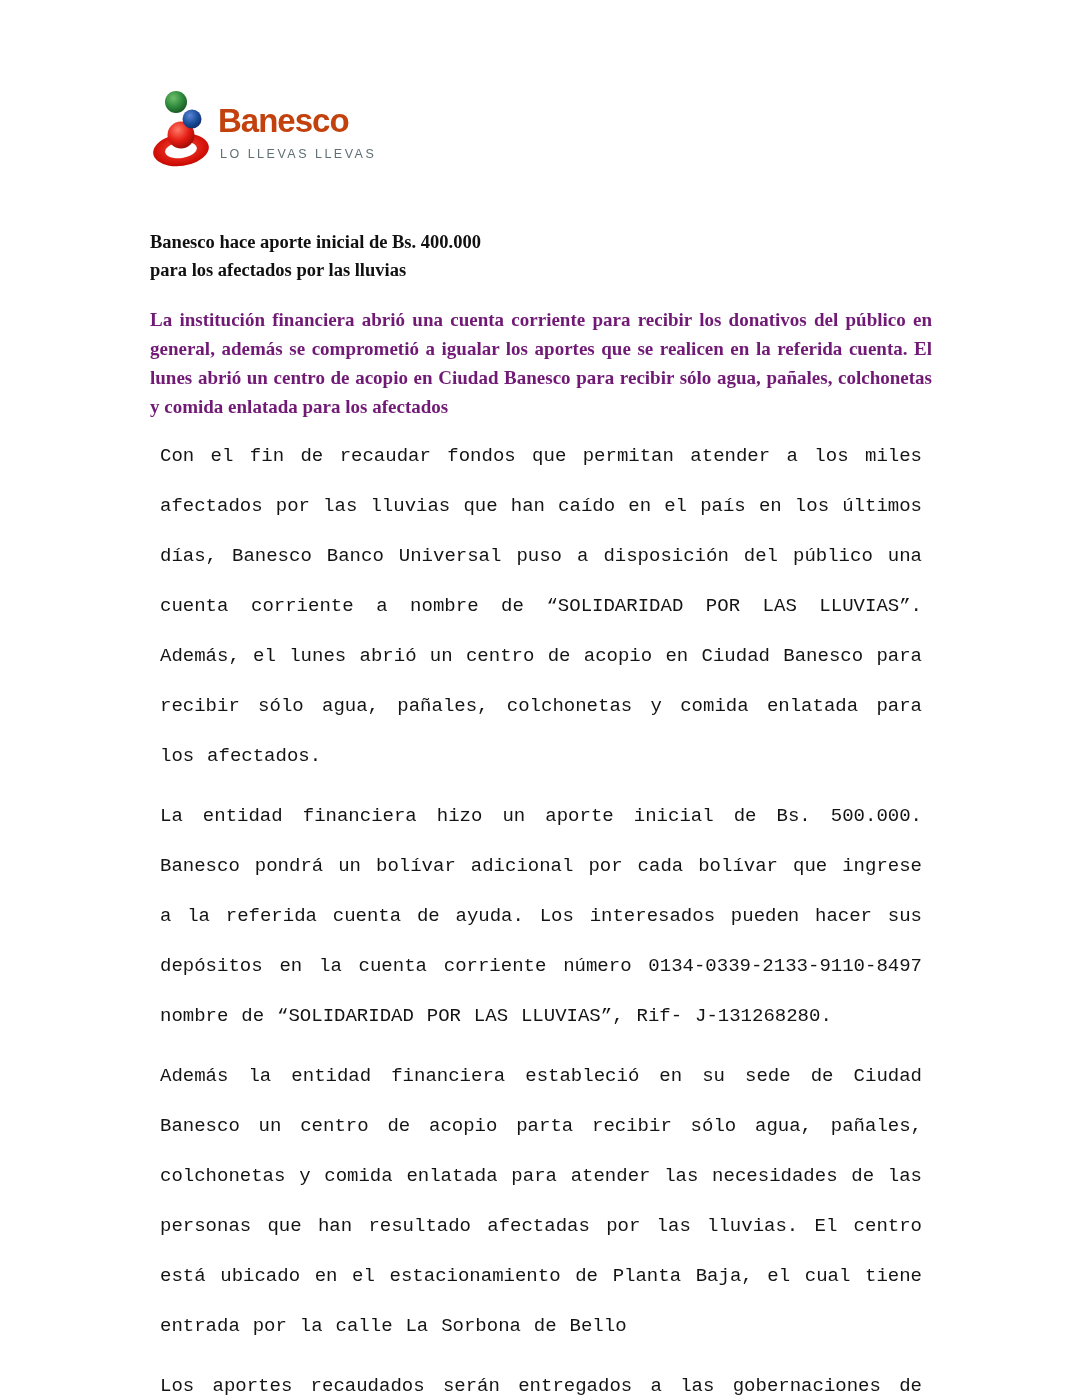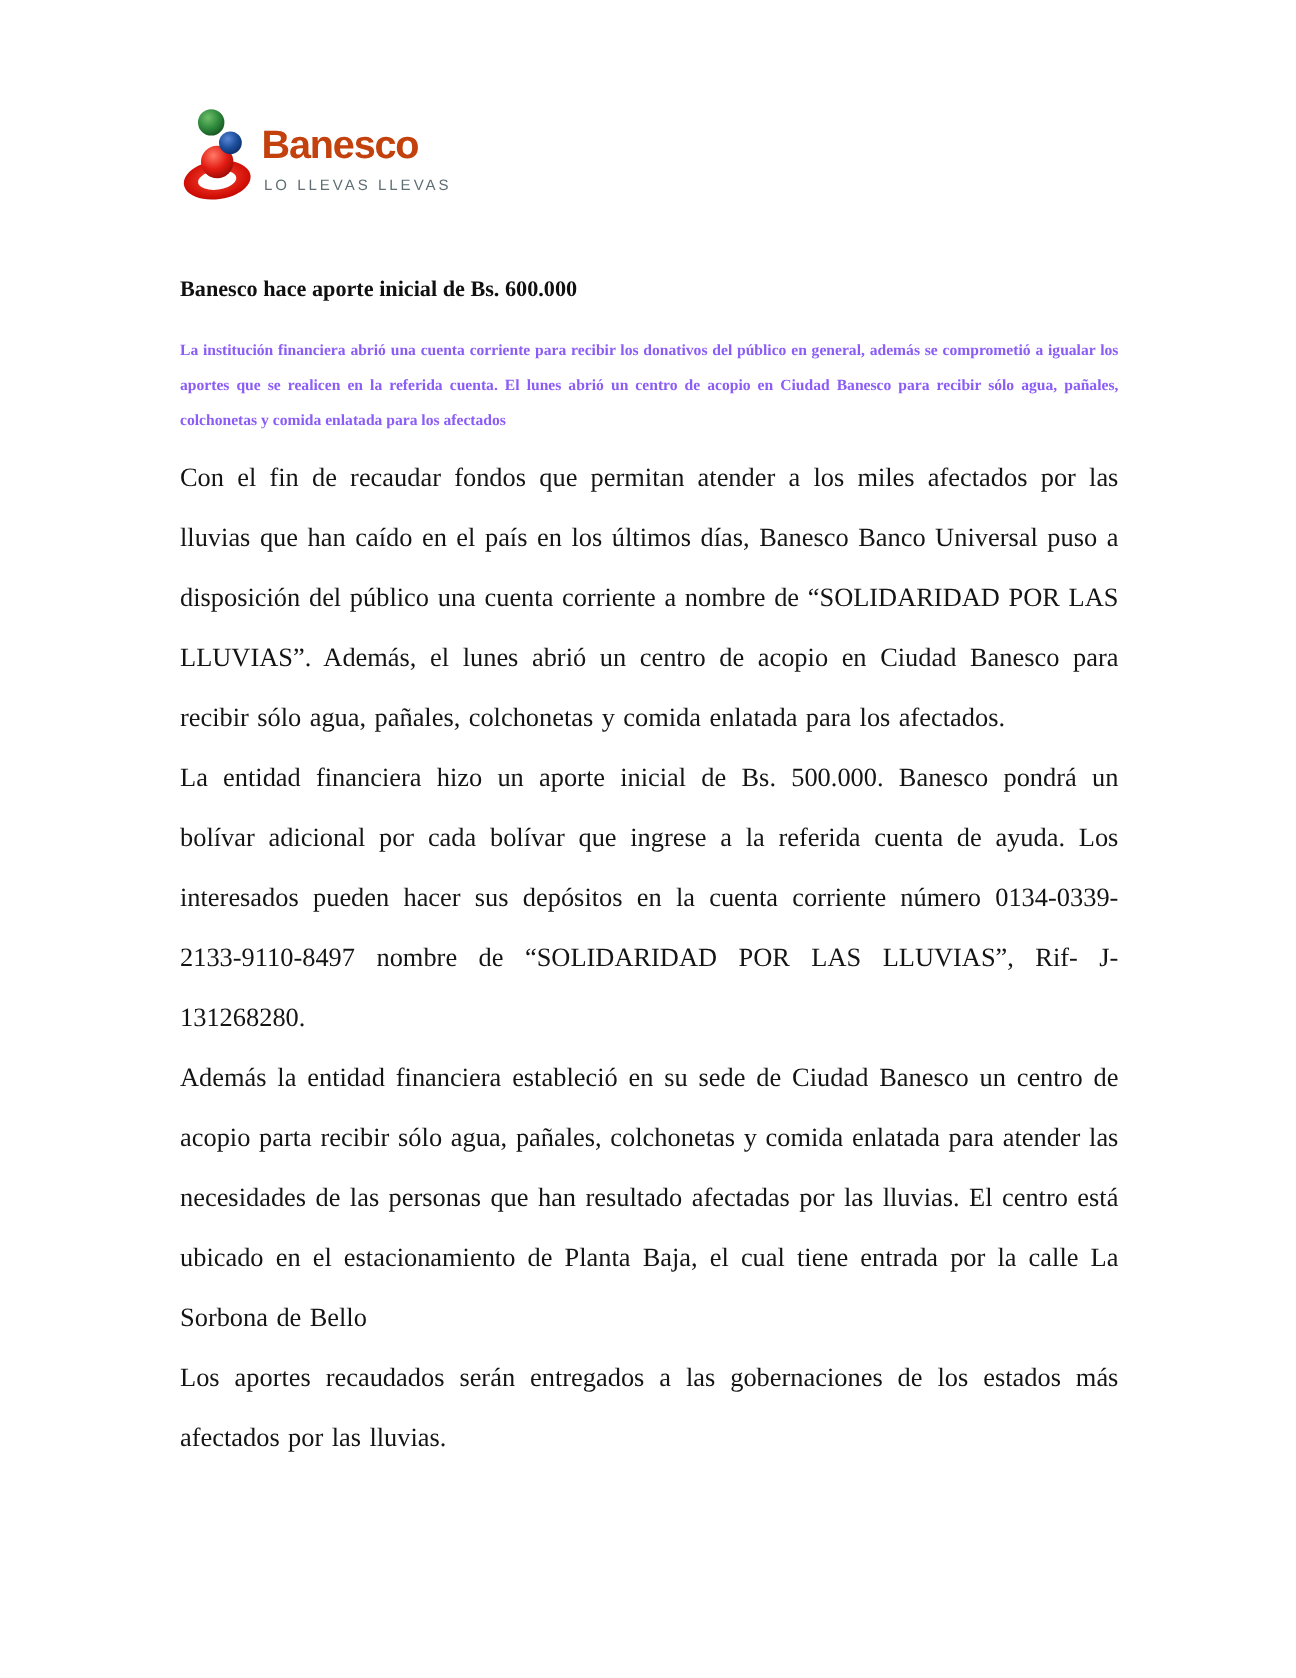--- a/index.html
+++ b/index.html
@@ -130,7 +130,7 @@
   </div>
 
   <div class="headline">
-    <div>Banesco hace aporte inicial de Bs. 600.000</div>
+    <div>Banesco hace aporte inicial de Bs. 400.000</div>
   </div>
 
   <div class="lede">La institución financiera abrió una cuenta corriente para recibir los donativos del público en general, además se comprometió a igualar los aportes que se realicen en la referida cuenta. El lunes abrió un centro de acopio en Ciudad Banesco para recibir sólo agua, pañales, colchonetas y comida enlatada para los afectados</div>

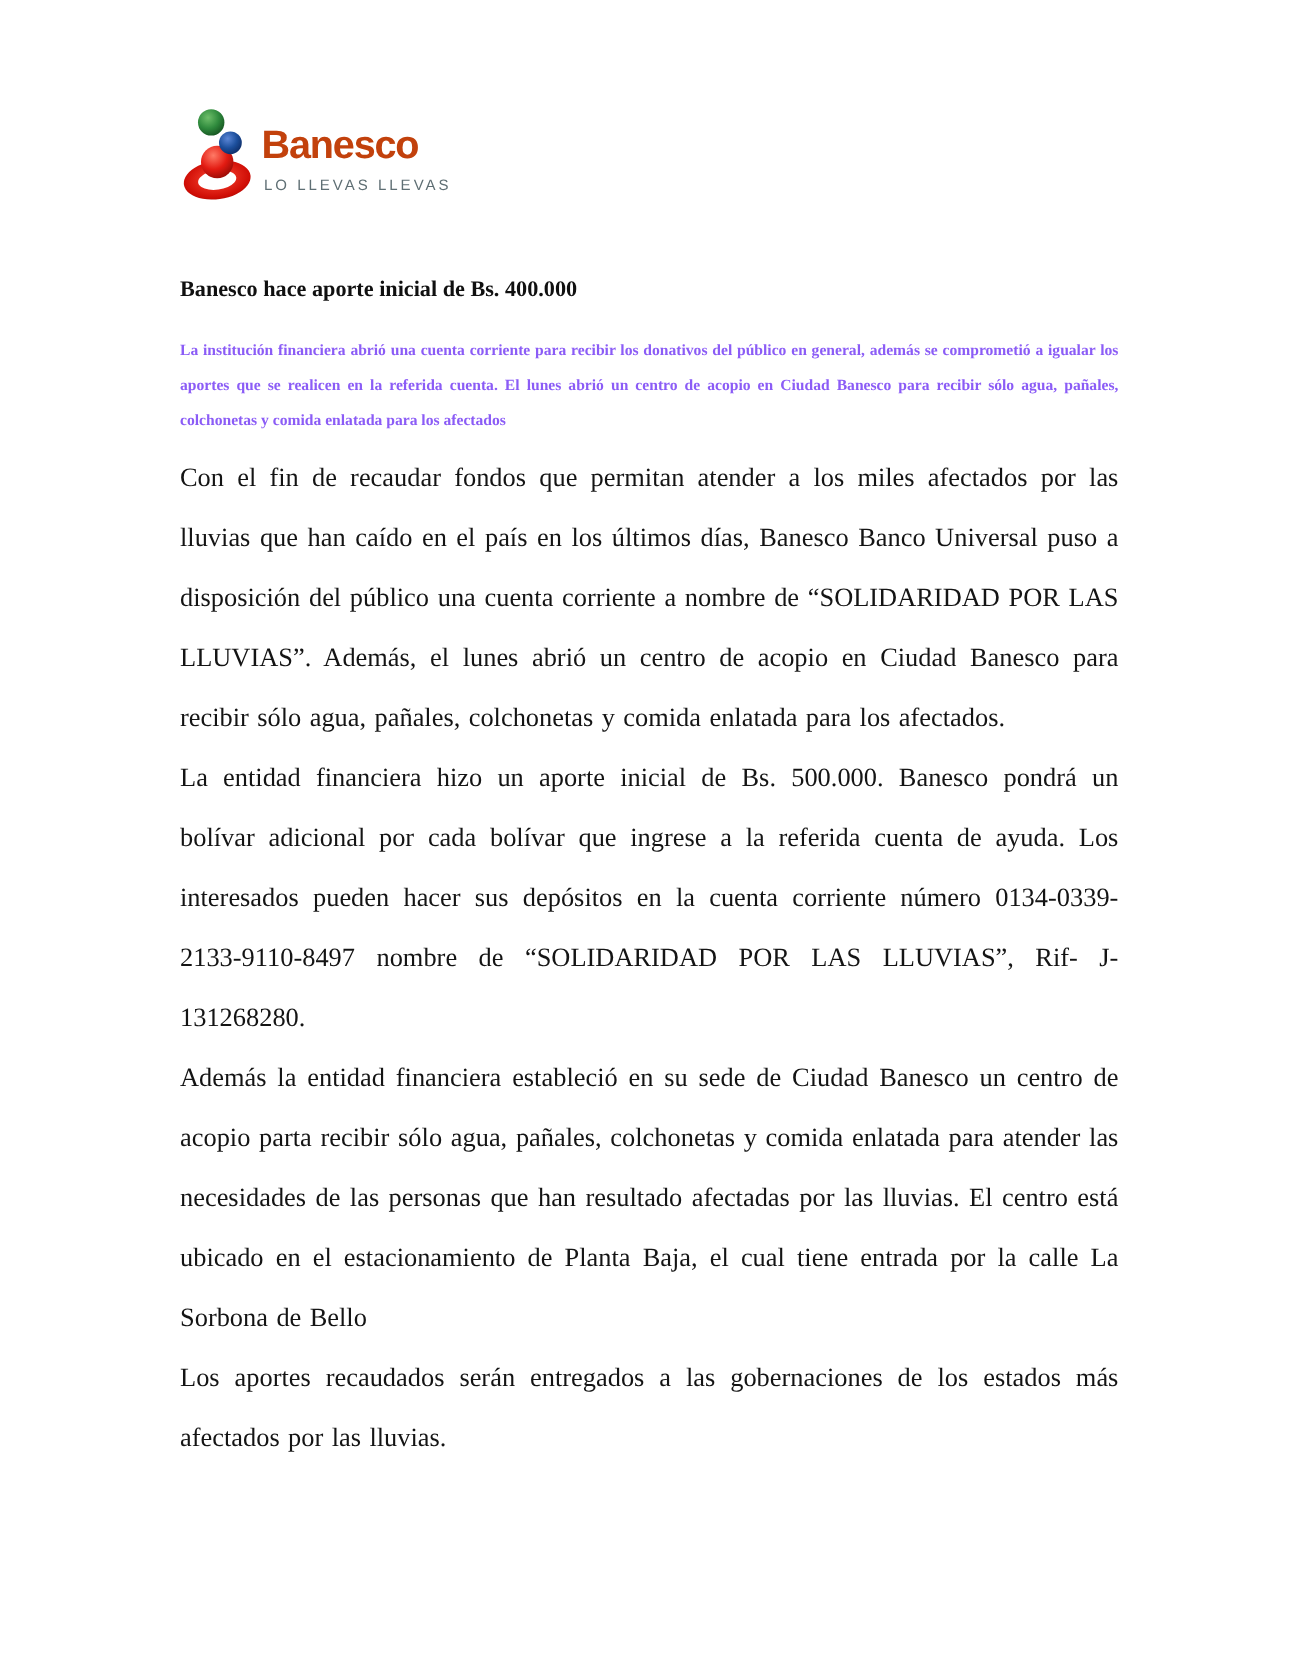--- a/index.html
+++ b/index.html
@@ -131,6 +131,7 @@
 
   <div class="headline">
     <div>Banesco hace aporte inicial de Bs. 400.000</div>
+    <div>para los afectados por las lluvias</div>
   </div>
 
   <div class="lede">La institución financiera abrió una cuenta corriente para recibir los donativos del público en general, además se comprometió a igualar los aportes que se realicen en la referida cuenta. El lunes abrió un centro de acopio en Ciudad Banesco para recibir sólo agua, pañales, colchonetas y comida enlatada para los afectados</div>

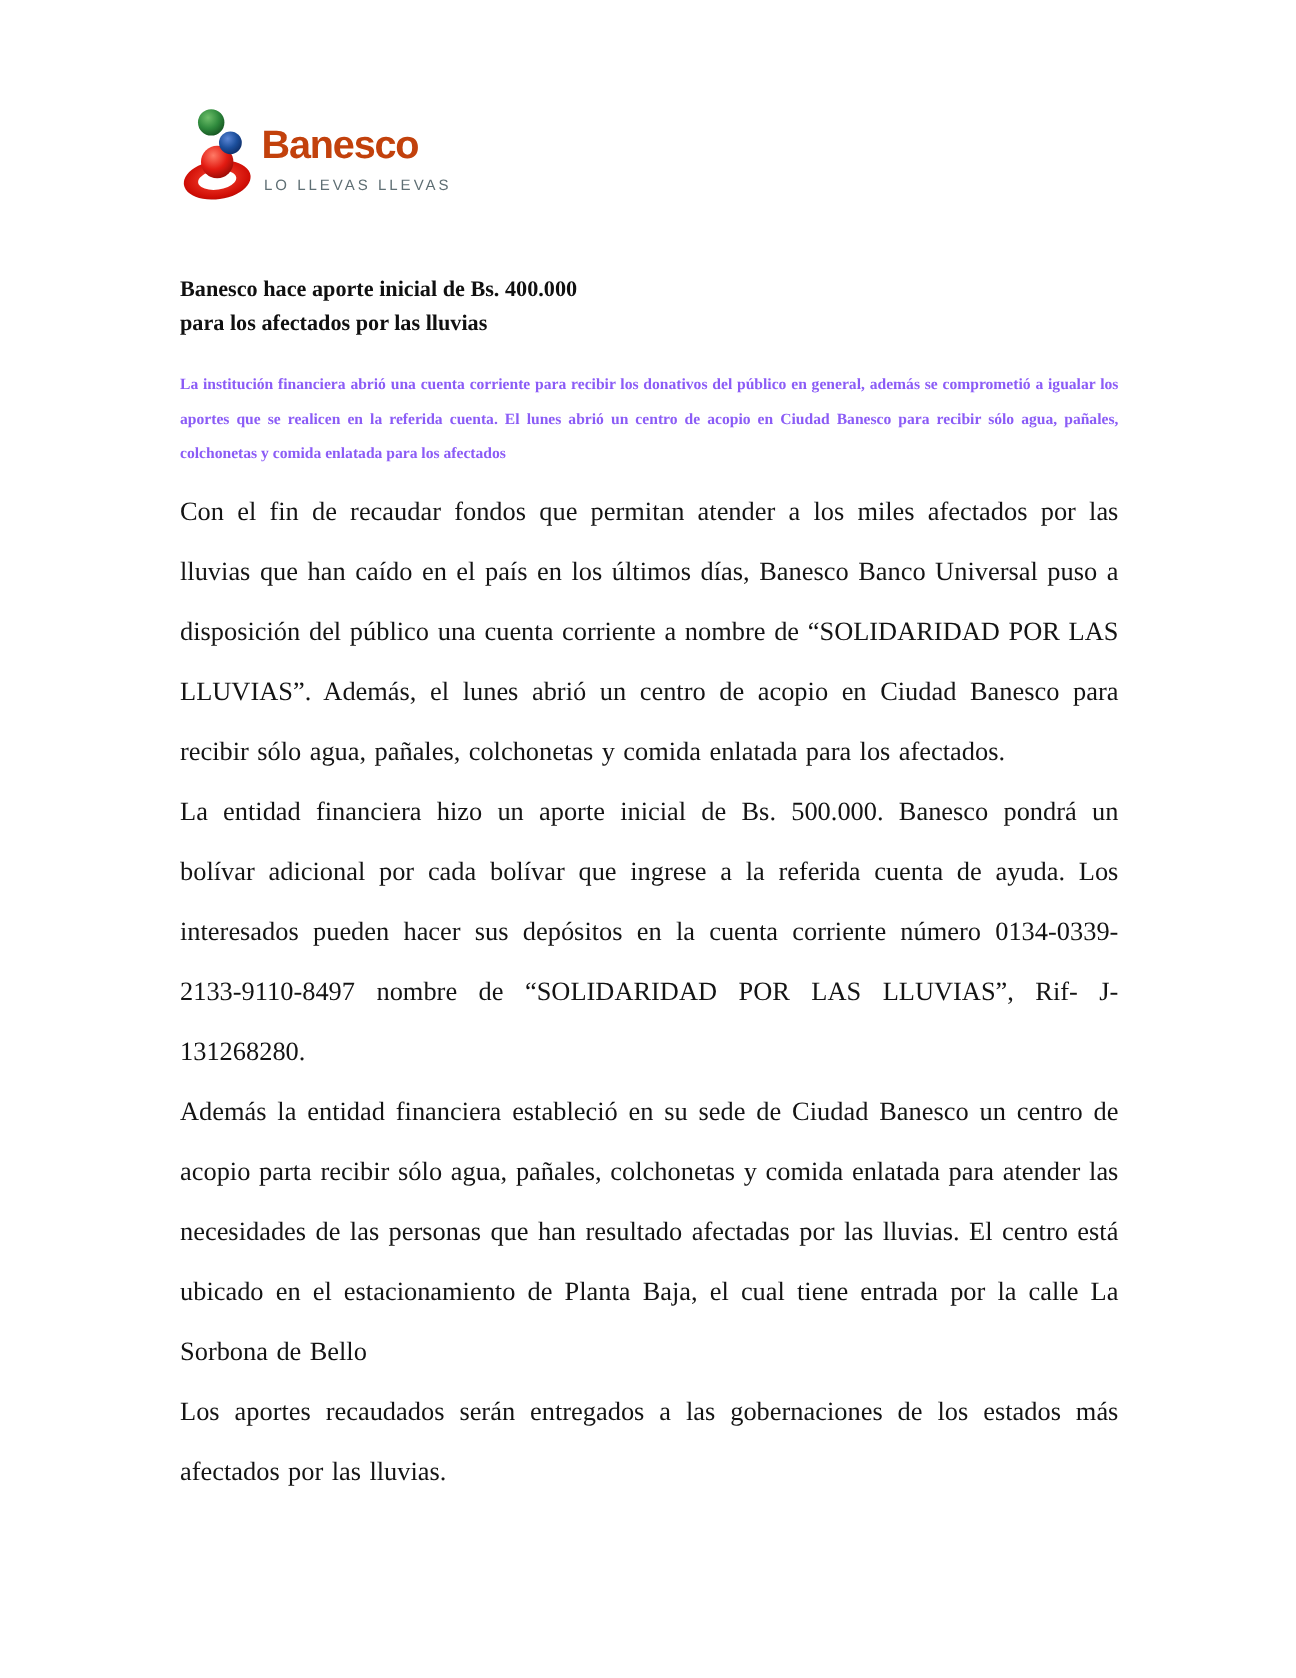--- a/index.html
+++ b/index.html
@@ -65,10 +65,10 @@
   .lede {
     margin-top: 21px;
     font-weight: bold;
-    font-size: 13px;
+    font-size: 19px;
     line-height: 29px;
     text-align: justify;
-    color: #8b5cf6;
+    color: #701a75;
   }
   
   .body-text {

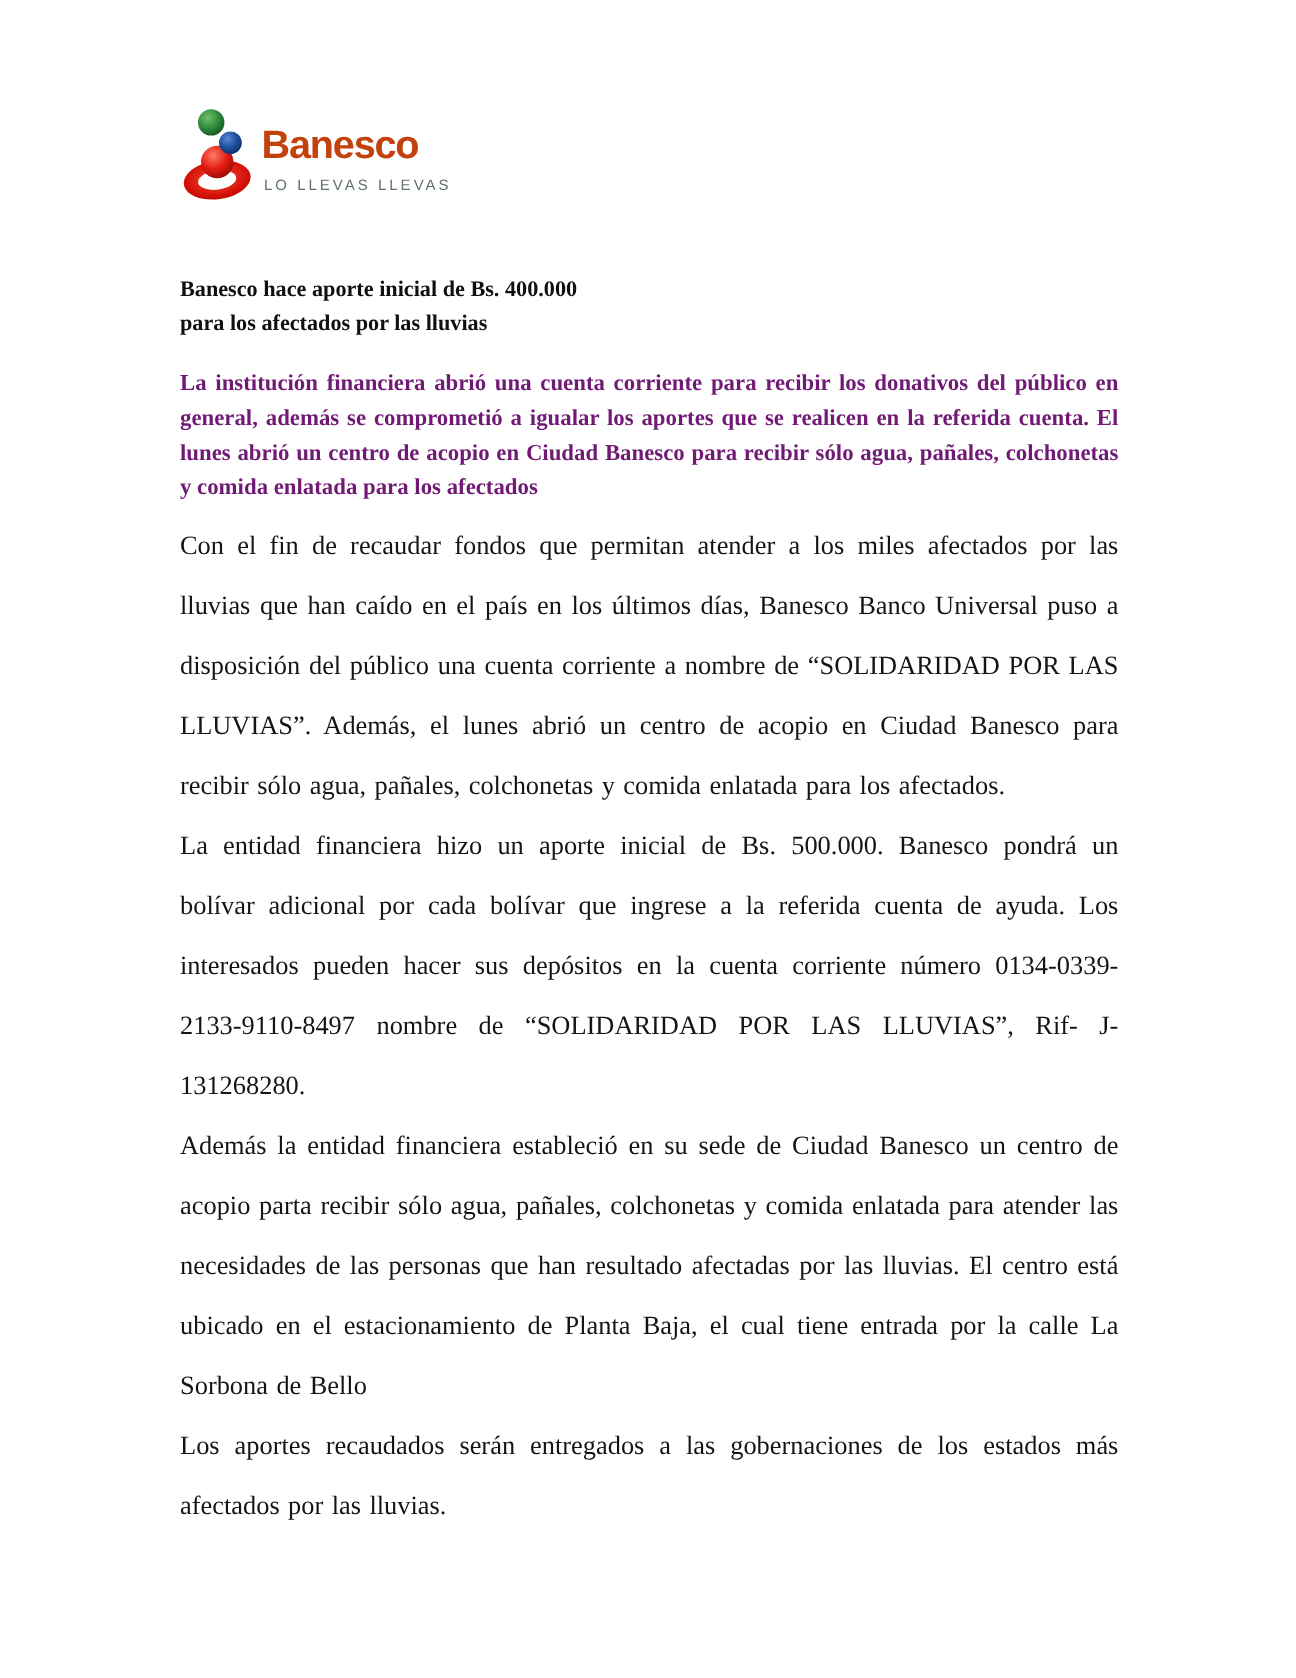--- a/index.html
+++ b/index.html
@@ -75,12 +75,13 @@
     margin-top: 9px;
   }
   .body-text p {
-    margin: 0;
-    font-size: 22px;
+    margin: 10px;
+    font-size: 19px;
     line-height: 50px;
     text-align: justify;
     word-spacing: 1.5px;
     color: #141414;
+    font-family: Liberation Mono, monospace;
   }
 </style>
 </head>

